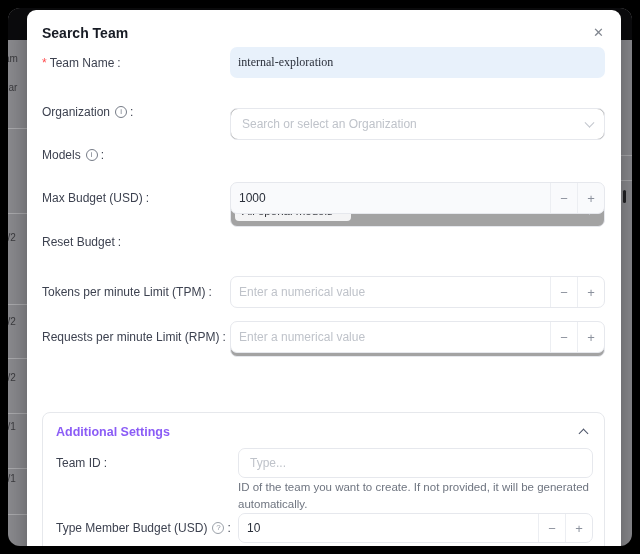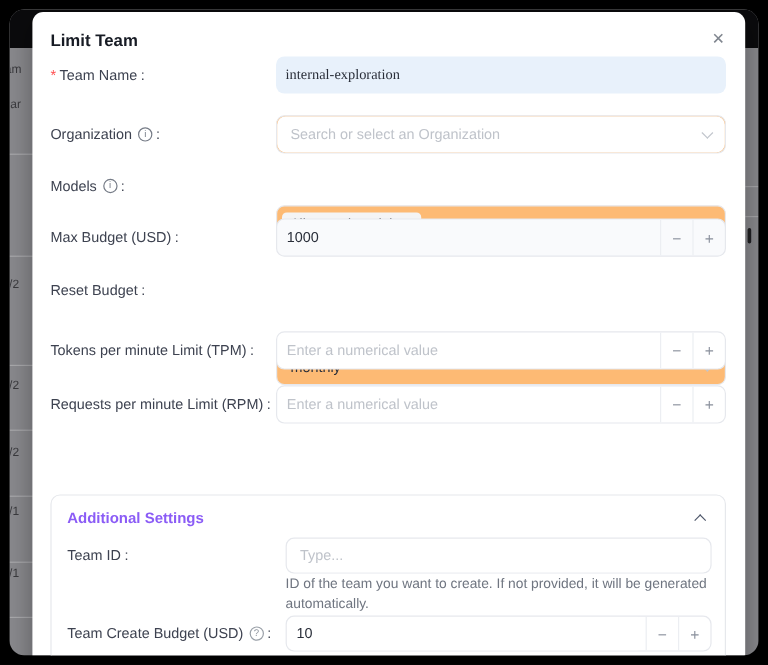--- a/index.html
+++ b/index.html
@@ -96,7 +96,7 @@
     <div class="bg-thumb"></div>
 
     <div class="modal">
-      <div class="modal-title">Limit Team</div>
+      <div class="modal-title">Search Team</div>
       <div class="close">✕</div>
 
       <div class="label" style="top:37px;height:31px">

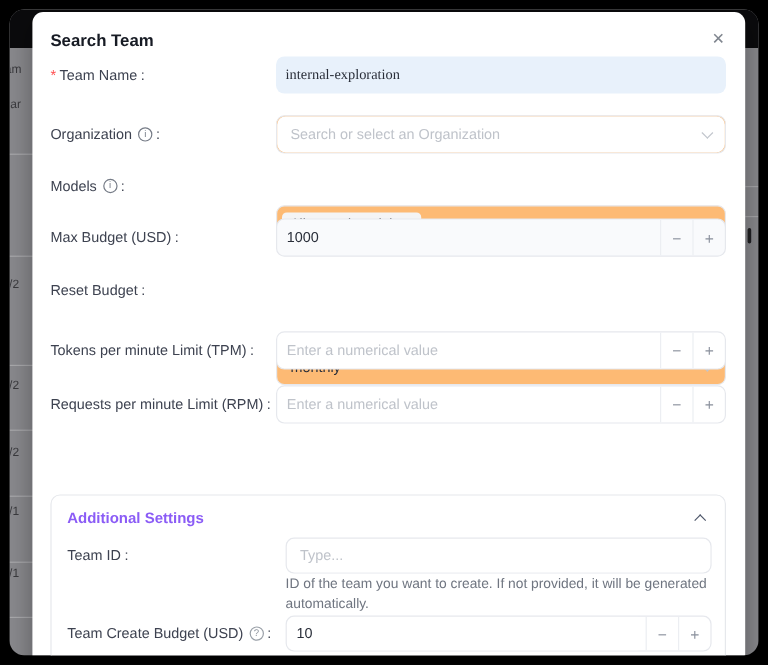--- a/index.html
+++ b/index.html
@@ -36,7 +36,7 @@
     font-size:12px; display:flex; align-items:center; }
   .input-blue { background:#e8f1fb;font-family:Liberation Serif, serif; }
   .input-blue input { background:transparent; }
-  .sel { background:#fdba74; border:1px solid #e6e8ed; position:relative; }
+  .sel { background:#a3a3a3; border:1px solid #e6e8ed; position:relative;margin-top:12px; }
   .sel .val { padding-left:11px; color:#2a2f3a; }
   .chev { position:absolute; right:11px; top:50%; width:7px; height:7px;
     border-right:1.4px solid #c2c6cd; border-bottom:1.4px solid #c2c6cd;

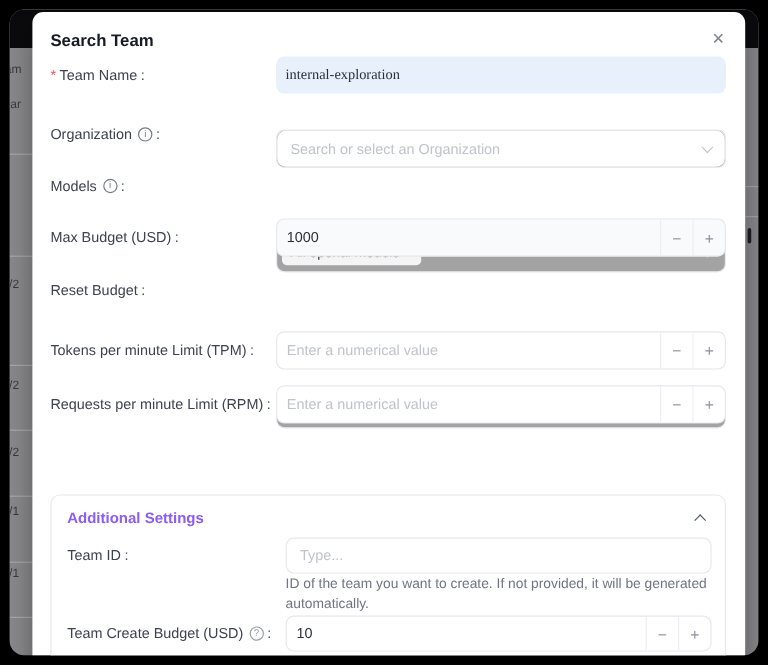--- a/index.html
+++ b/index.html
@@ -184,7 +184,7 @@
         <div class="help-text">ID of the team you want to create. If not provided, it will be generated automatically.</div>
 
         <div class="p-label" style="top:100px;height:30px">
-          <span>Team Create Budget (USD)</span>
+          <span>Type Member Budget (USD)</span>
           <span class="icon-circ icon-help">?</span>
           <span class="colon">:</span>
         </div>

